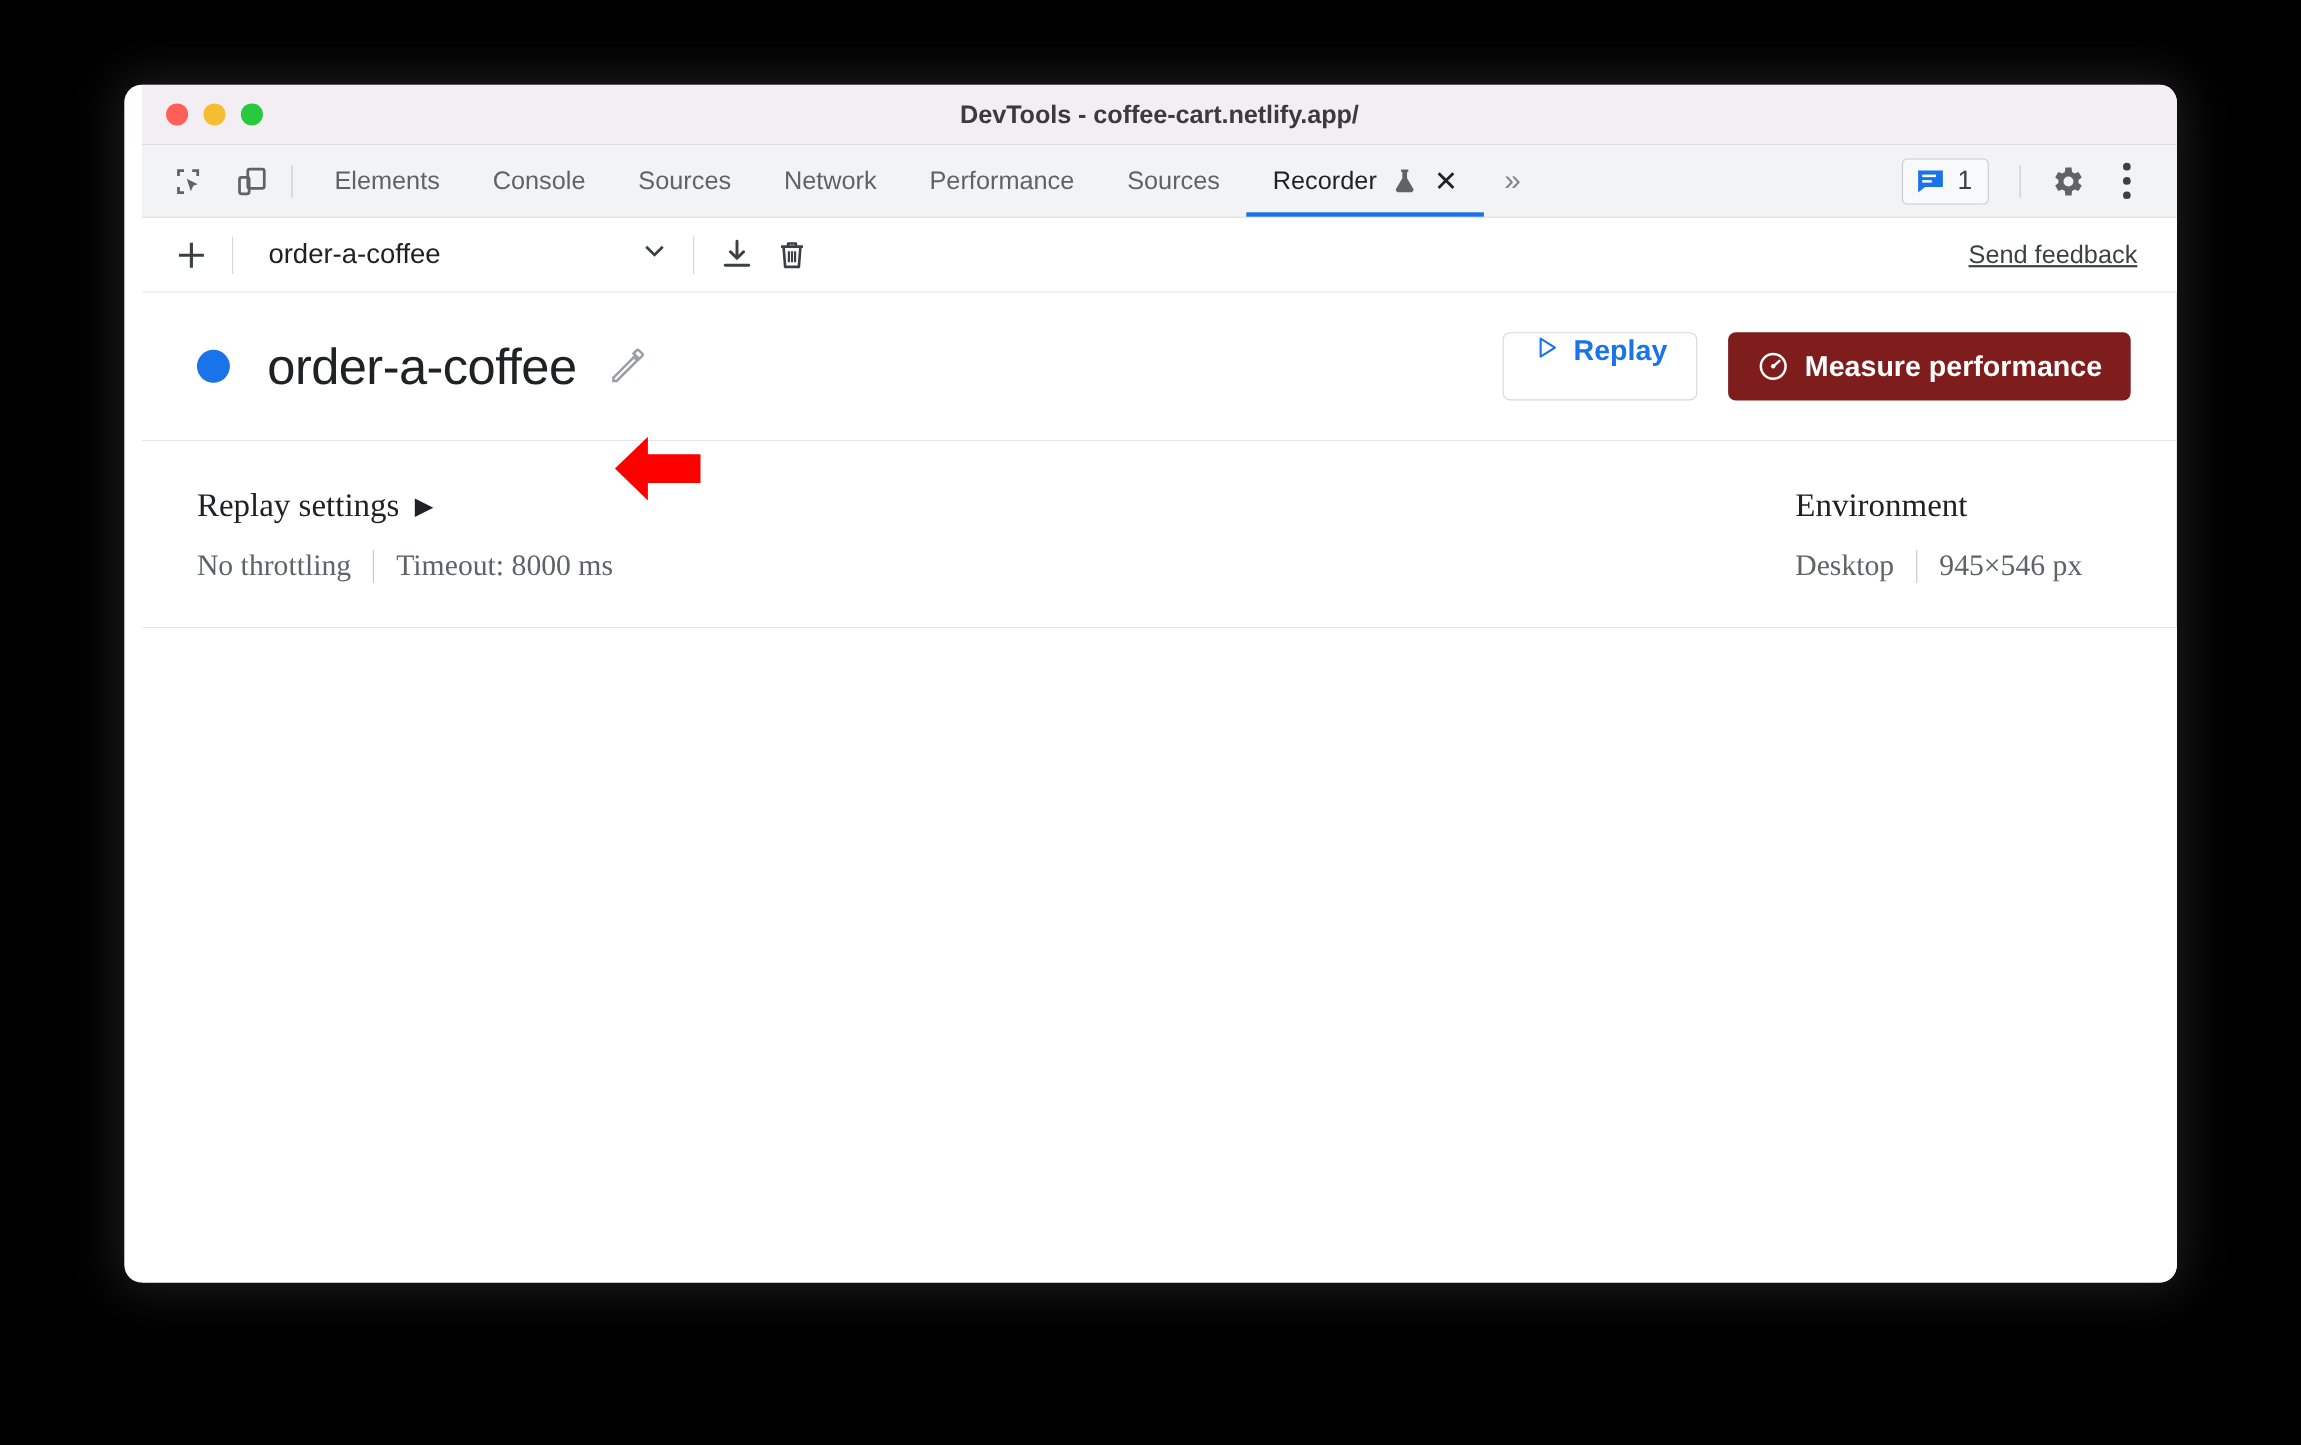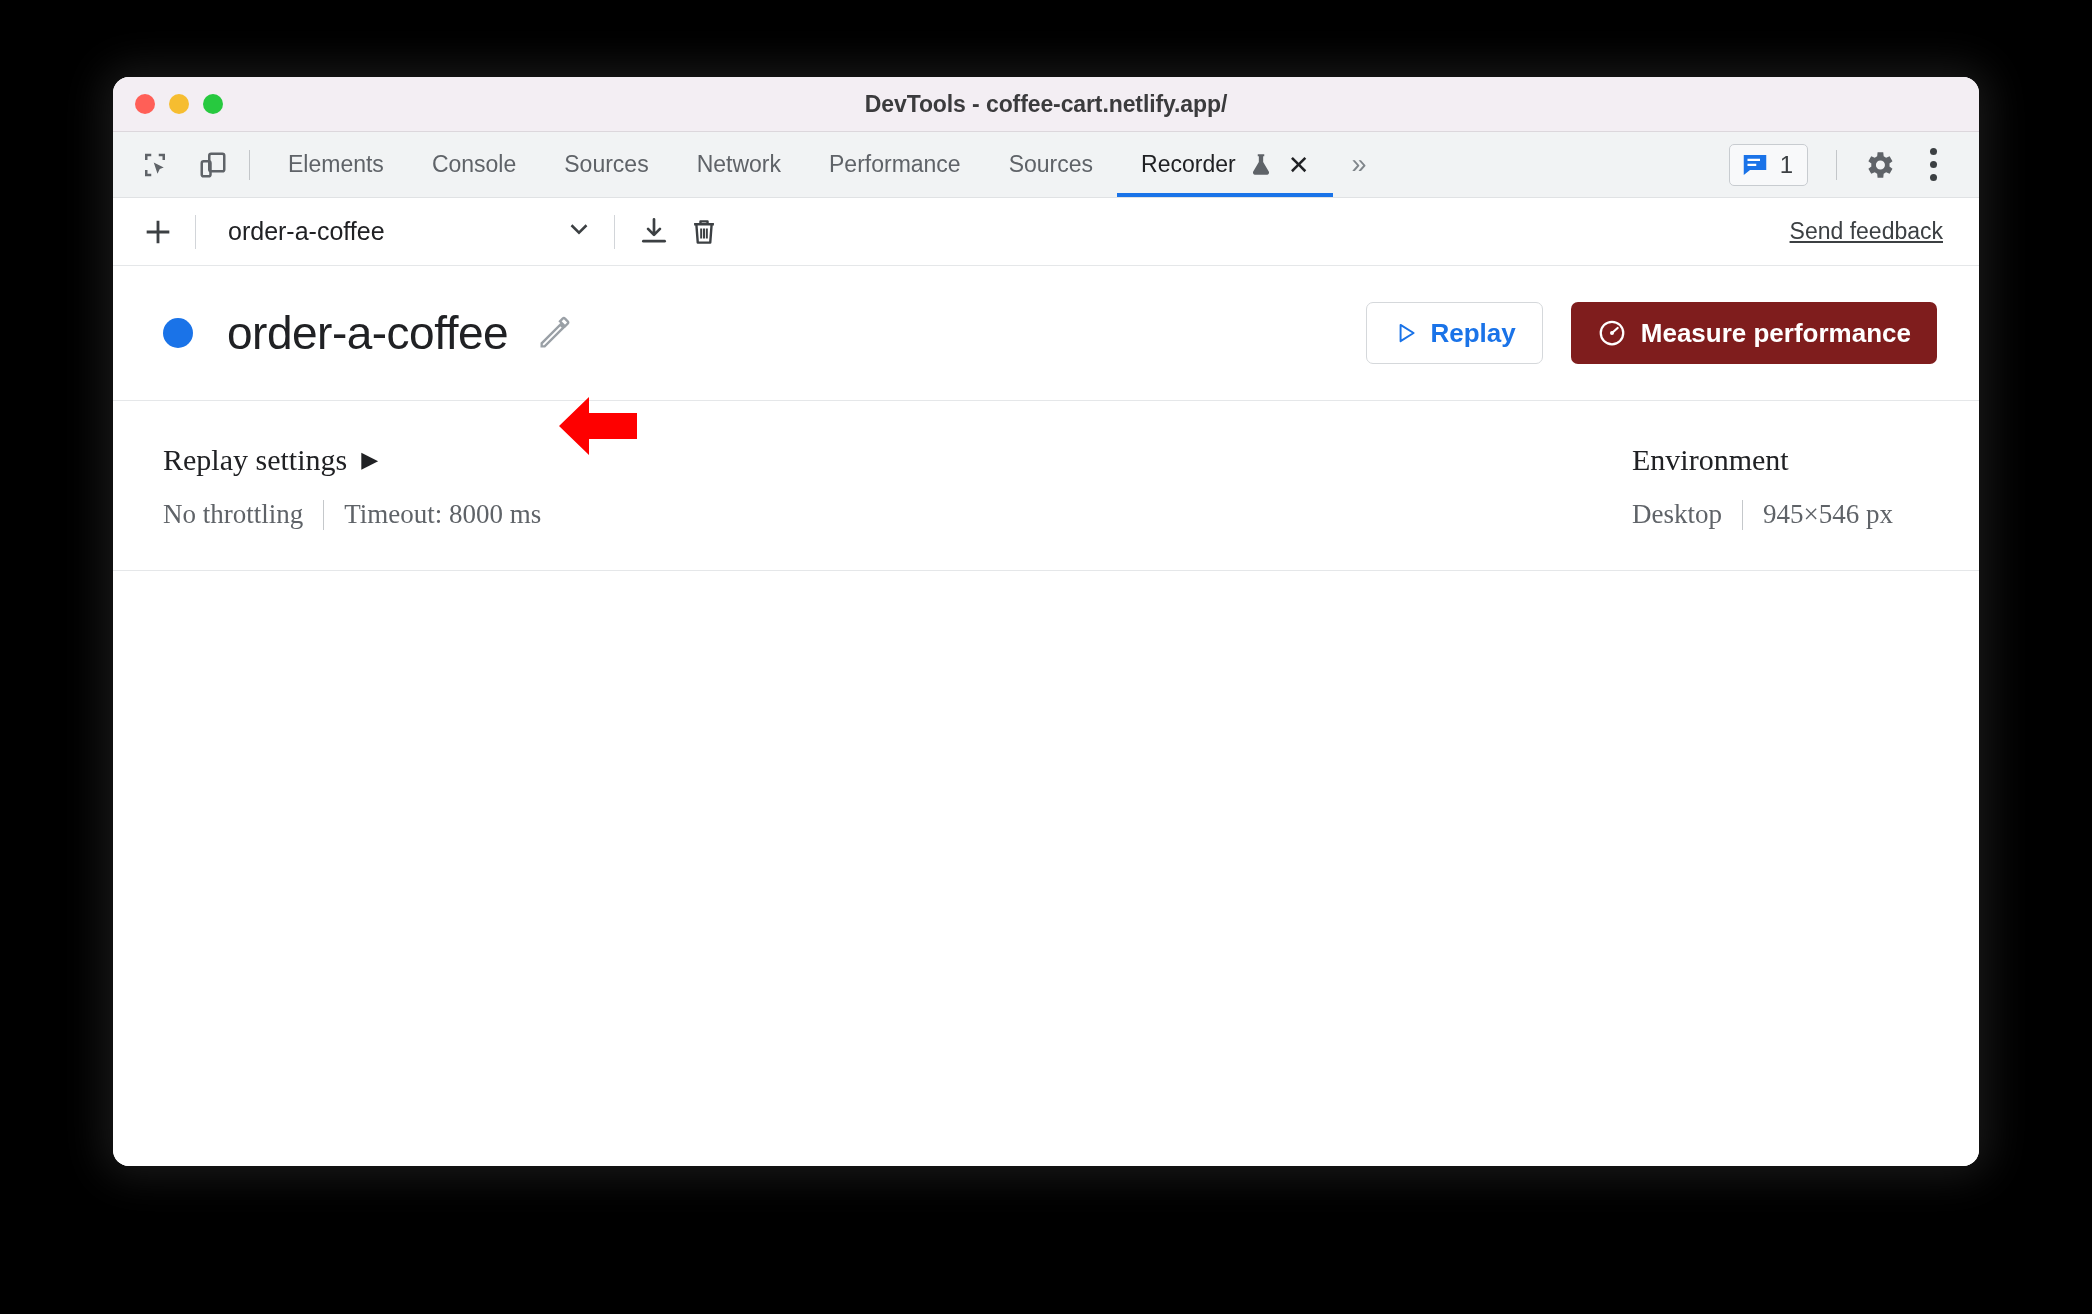--- a/index.html
+++ b/index.html
@@ -23,6 +23,7 @@
     border-radius: 16px;
     overflow: hidden;
     box-shadow: 0 0 42px 10px rgba(255,255,255,0.10);
+    padding-left: 16px;
   }
   
   .titlebar {

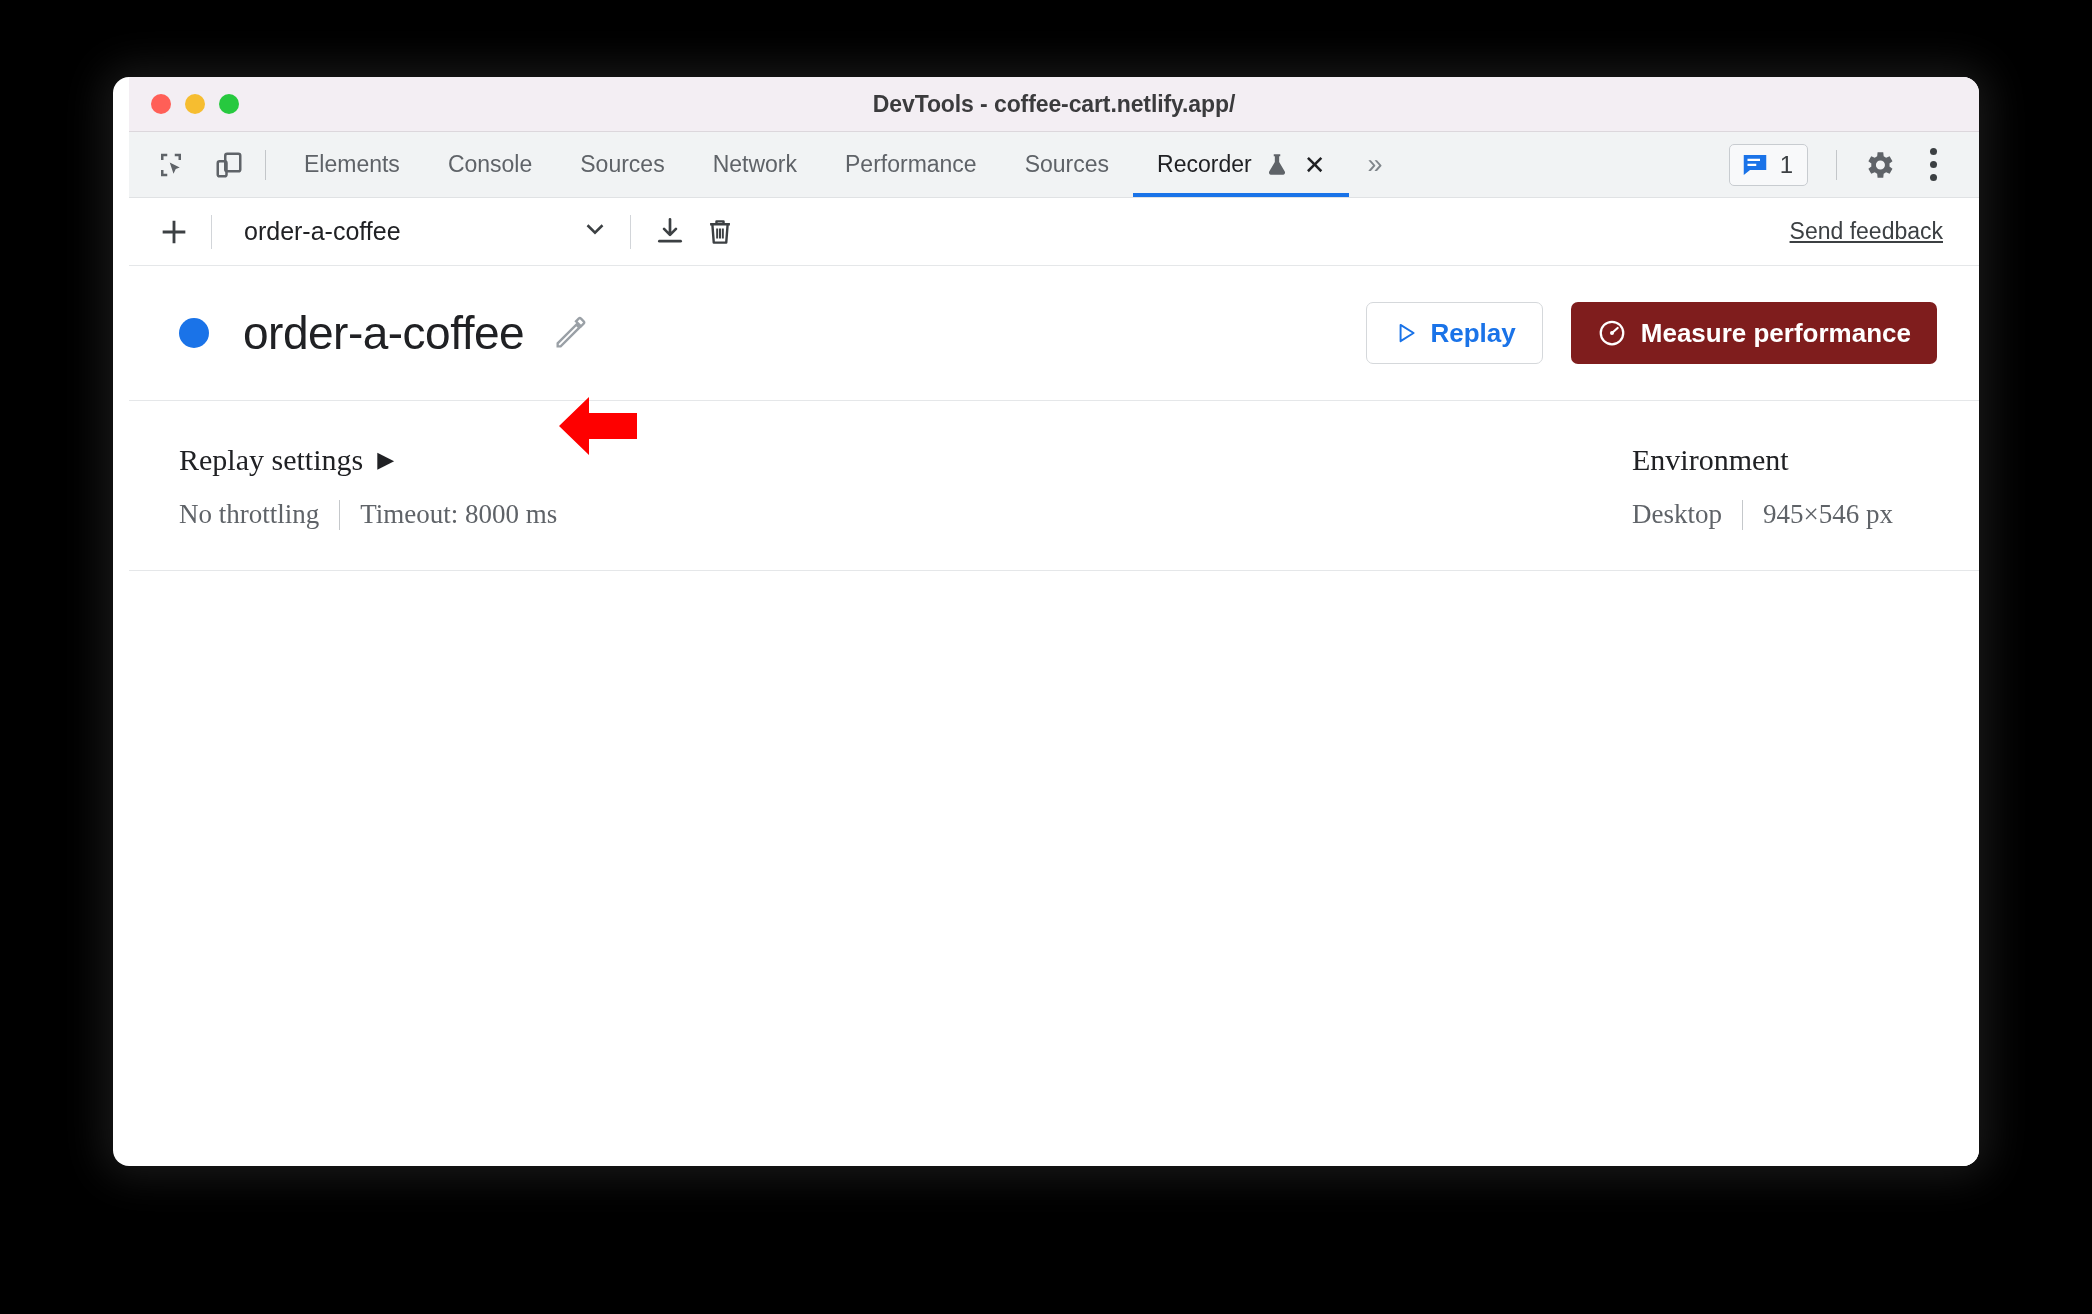--- a/index.html
+++ b/index.html
@@ -157,7 +157,7 @@
   }
   .header-actions { margin-left: auto; display: flex; align-items: center; gap: 28px; }
   .btn-replay {
-    display: flex; align-items: center; gap: 12px;
+    display: flex; align-items: flex-start; gap: 12px;
     height: 62px; padding: 0 26px;
     border: 1px solid #d5d8db; border-radius: 7px;
     background: #fff; color: #1a73e8;

